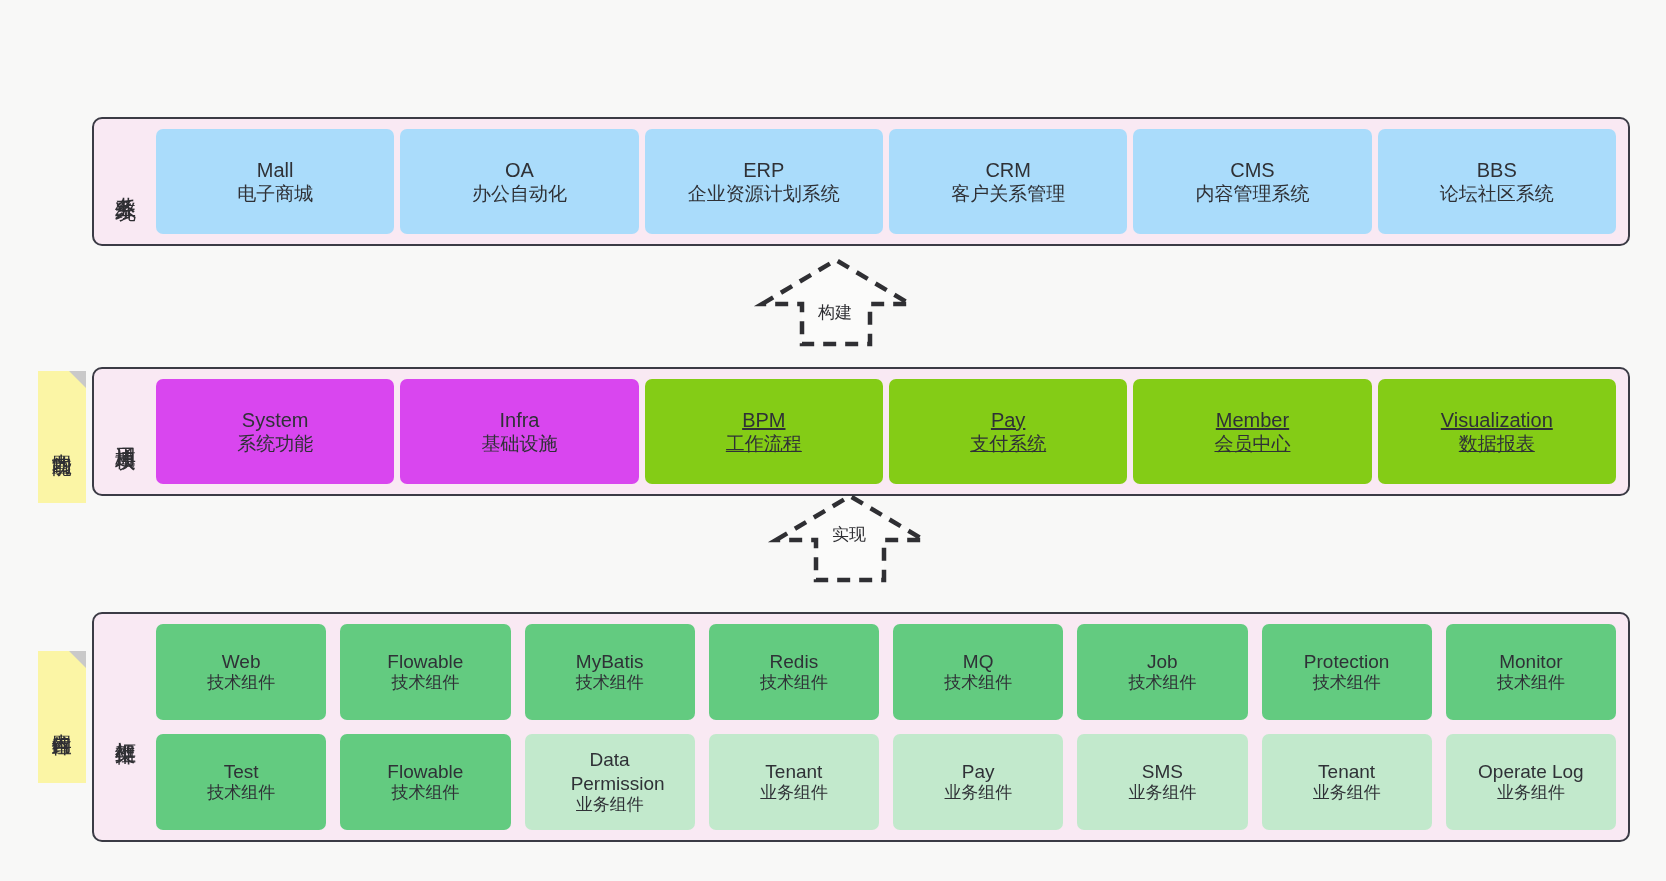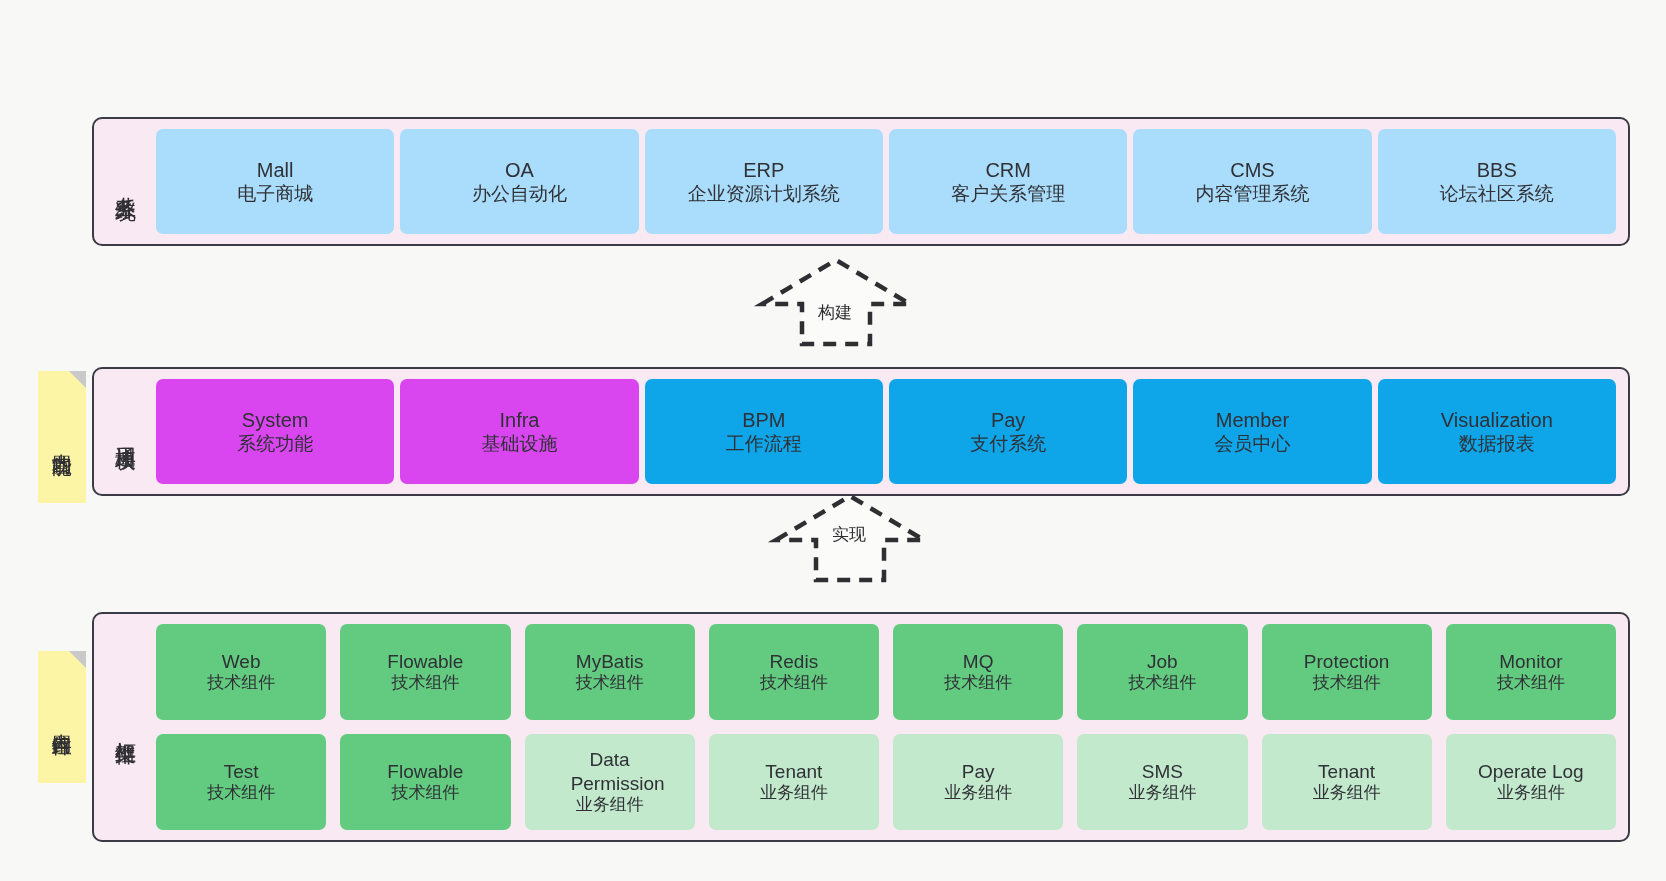--- a/index.html
+++ b/index.html
@@ -69,7 +69,7 @@
 
   .c-blue{background:#aadcfb;}
   .c-red{background:#d946ef;}
-  .c-pink{background:#0ea5e9;}
+  .c-pink{background:#84cc16;text-decoration:underline;}
   .c-green{background:#63cb80;}
   .c-greenlight{background:#c2e9cc;}
 

